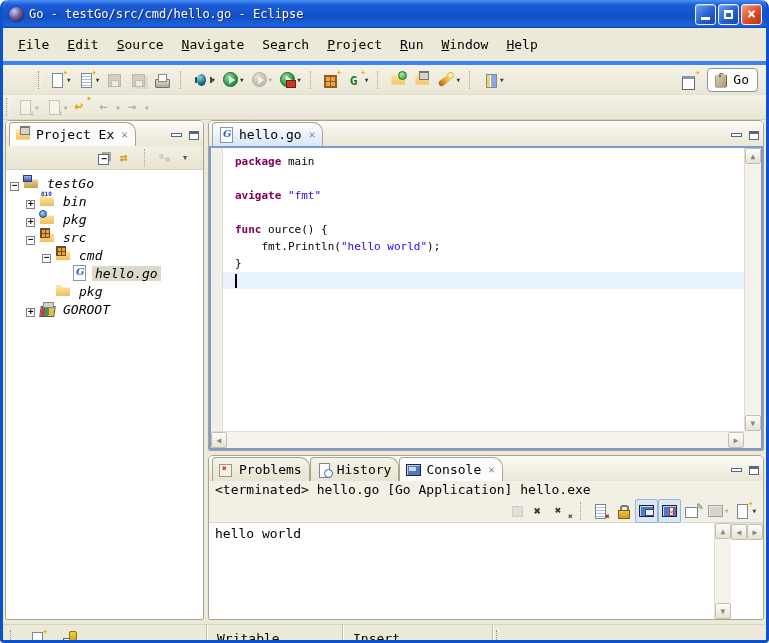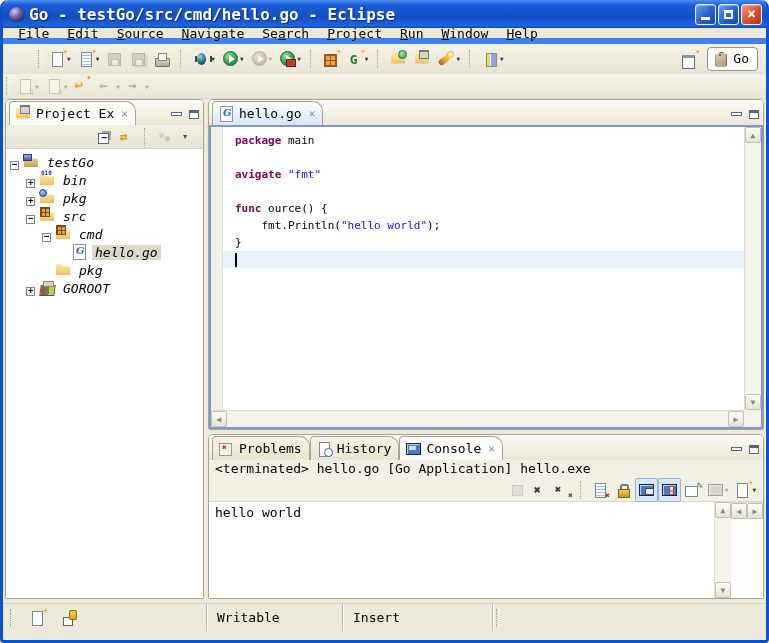--- a/index.html
+++ b/index.html
@@ -12,7 +12,7 @@
     border-radius:6px 6px 0 0;}
   .applogo{width:15px;height:15px;border-radius:50%;flex:none;
     background:radial-gradient(circle at 35% 30%,#CFC9EE,#6A5AA0 45%,#2A2048 85%);box-shadow:0 0 1px #001;}
-  .title{color:#fff;font-weight:bold;font-size:16px;text-shadow:1px 1px 1px #1038;flex:1;white-space:nowrap;overflow:hidden;}
+  .title{color:#fff;font-weight:normal;font-size:12px;text-shadow:1px 1px 1px #1038;flex:1;white-space:nowrap;overflow:hidden;}
   .wbtns{display:flex;gap:2px;}
   .wbtn{width:21px;height:21px;border-radius:3px;border:1px solid #E8F0FF;display:flex;align-items:center;justify-content:center;
     background:linear-gradient(135deg,#6AA2F4,#2560D0 55%,#1A46A8);box-shadow:inset 0 1px 1px #FFF5;color:#fff;}

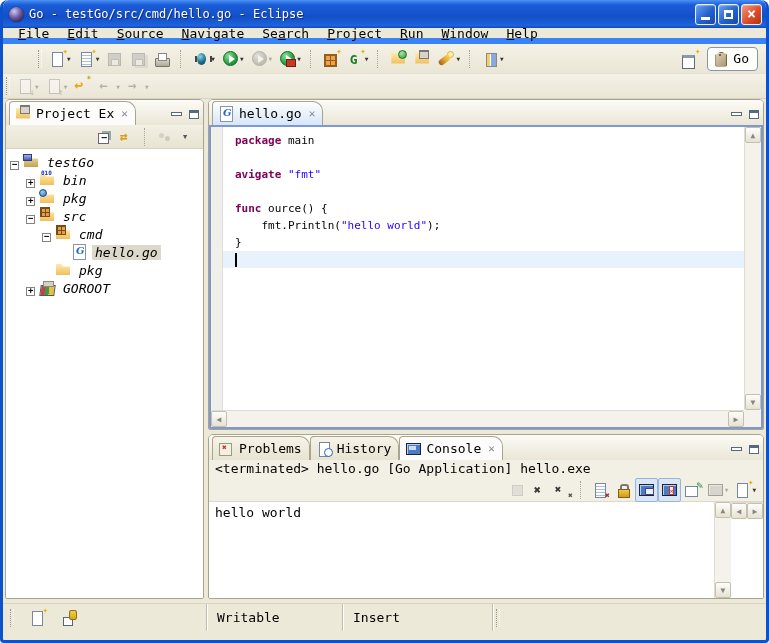--- a/index.html
+++ b/index.html
@@ -21,7 +21,7 @@
   .glyph-max{width:9px;height:9px;border:2px solid #fff;border-top-width:3px;background:transparent;}
   .glyph-close{font-weight:bold;font-size:15px;line-height:1;}
   
-  .menubar{height:16px;flex:none;display:flex;align-items:center;background:#ECE9D8;border-bottom:6px solid #3b82f6;padding-left:6px;}
+  .menubar{height:37px;flex:none;display:flex;align-items:center;background:#ECE9D8;border-bottom:4px solid #3b82f6;padding-left:6px;}
   .menu-item{padding:2px 9px;cursor:default;}
   .menu-item u{text-decoration:underline;}
   

